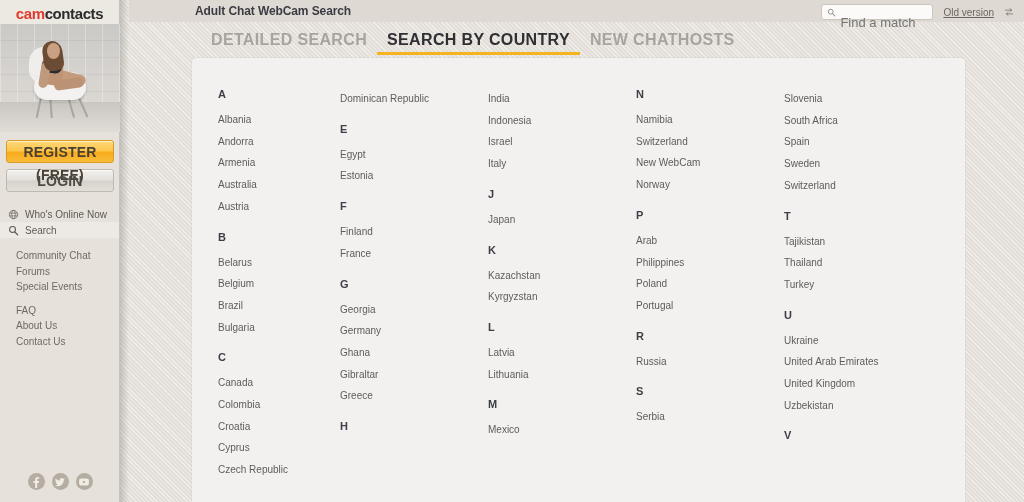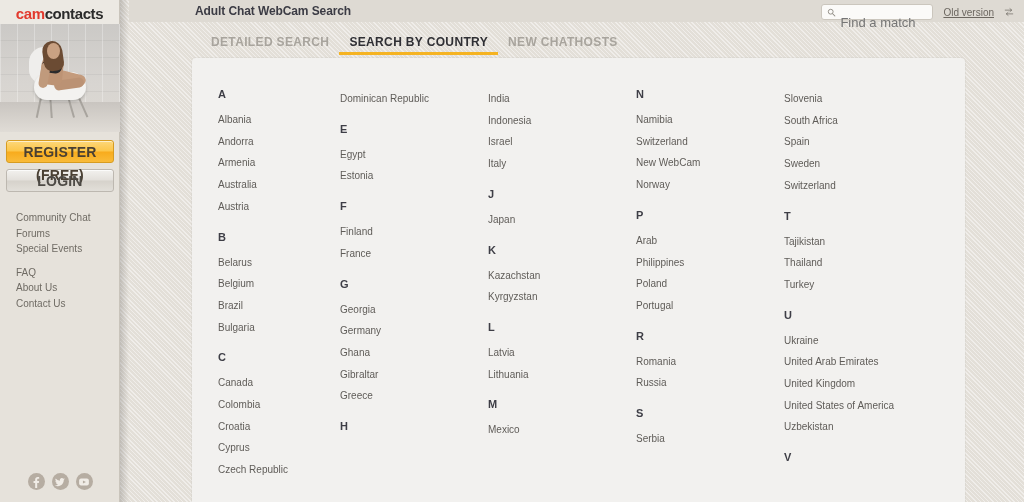--- a/index.html
+++ b/index.html
@@ -220,7 +220,7 @@
     padding-left: 72px;
   }
   .tab {
-    font-size: 12px; font-weight: bold; letter-spacing: 0.35px;
+    font-size: 16px; font-weight: bold; letter-spacing: 0.35px;
     color: #a8a49d; text-transform: uppercase;
     padding: 0 10px 9px 10px; cursor: pointer;
     position: relative;

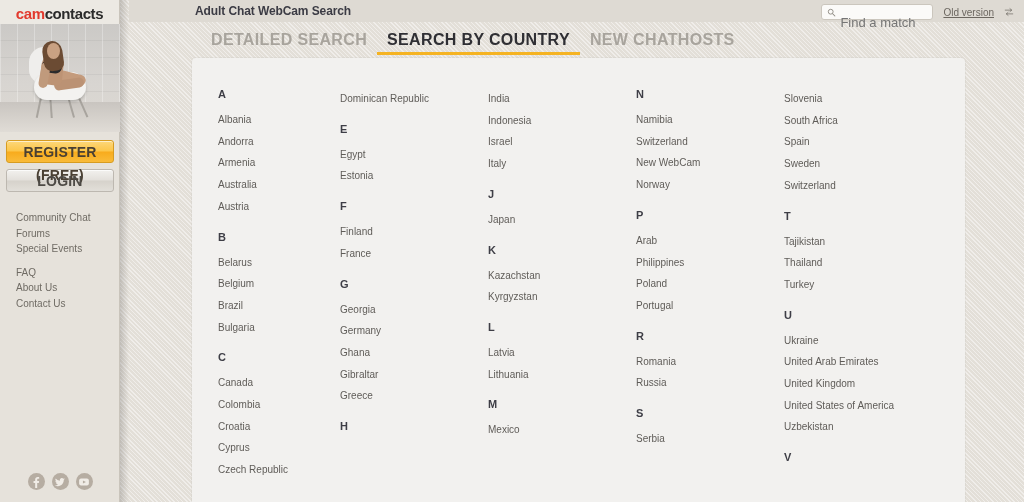--- a/index.html
+++ b/index.html
@@ -293,6 +293,27 @@
     <div class="btn btn-login">LOGIN</div>
   </div>
 
+  <div class="nav-primary">
+    <div class="nav-row">
+      <span class="ic">
+        <svg viewBox="0 0 16 16" width="11" height="11">
+            <circle cx="8" cy="8" r="6" fill="none" stroke="#6b6760" stroke-width="1.2"></circle>
+            <ellipse cx="8" cy="8" rx="2.6" ry="6" fill="none" stroke="#6b6760" stroke-width="1"></ellipse>
+            <path d="M2.3 6h11.4M2.3 10h11.4" stroke="#6b6760" stroke-width="1"></path>
+          </svg>
+      </span>
+      <span>Who's Online Now</span>
+    </div>
+    <div class="nav-row active">
+      <span class="ic">
+        <svg viewBox="0 0 16 16" width="11" height="11">
+            <circle cx="6.6" cy="6.6" r="4.3" fill="none" stroke="#5d5a54" stroke-width="1.5"></circle>
+            <path d="M10 10.2 L14 14.2" stroke="#5d5a54" stroke-width="1.7" stroke-linecap="round"></path>
+          </svg>
+      </span>
+      <span>Search</span>
+    </div>
+  </div>
 
   <div class="nav-divider"></div>
 

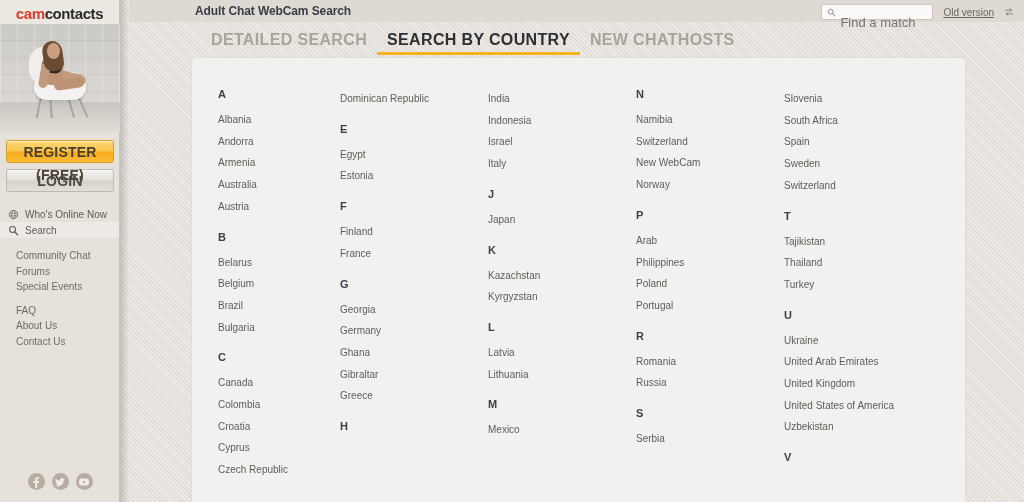--- a/index.html
+++ b/index.html
@@ -447,7 +447,6 @@
           <div class="country">Poland</div>
           <div class="country">Portugal</div>
           <div class="letter">R</div>
-          <div class="country">Romania</div>
           <div class="country">Russia</div>
           <div class="letter">S</div>
           <div class="country">Serbia</div>

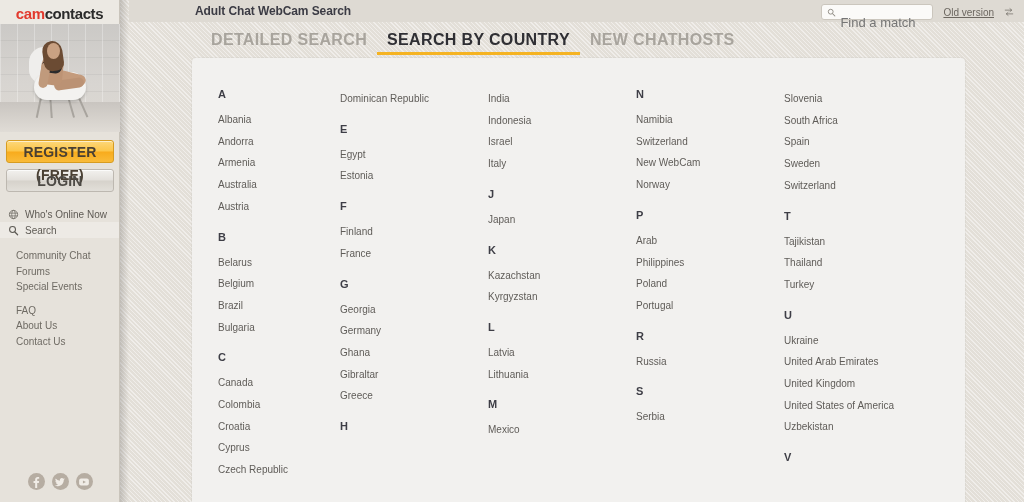--- a/index.html
+++ b/index.html
@@ -467,7 +467,6 @@
           <div class="country">Ukraine</div>
           <div class="country">United Arab Emirates</div>
           <div class="country">United Kingdom</div>
-          <div class="country">United States of America</div>
           <div class="country">Uzbekistan</div>
           <div class="letter">V</div>
         </div>

